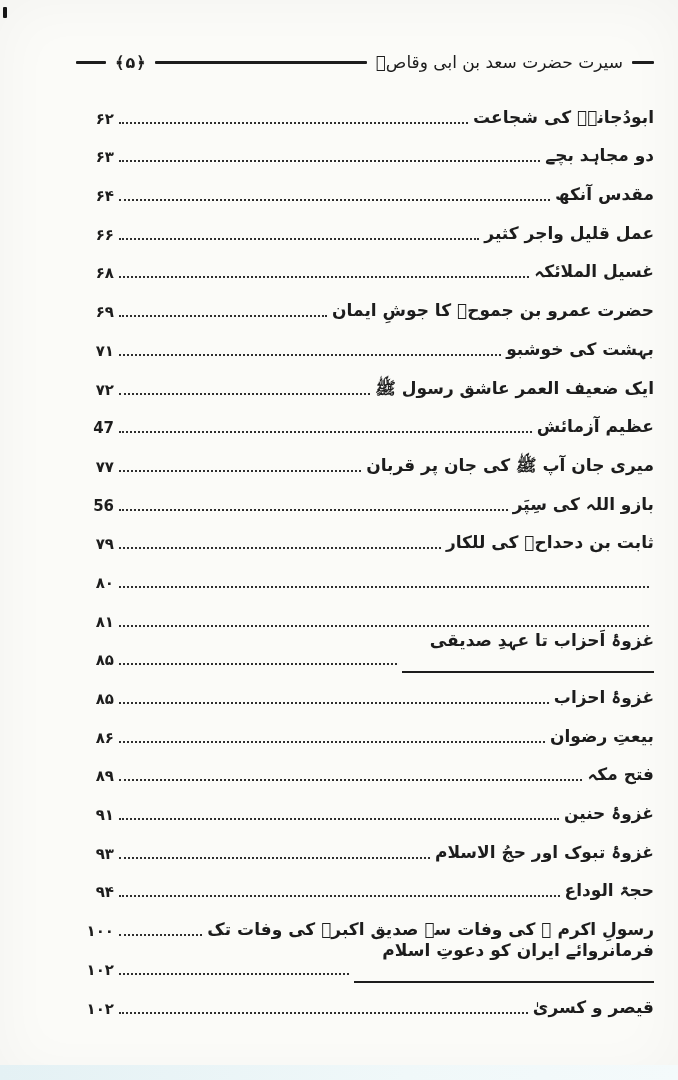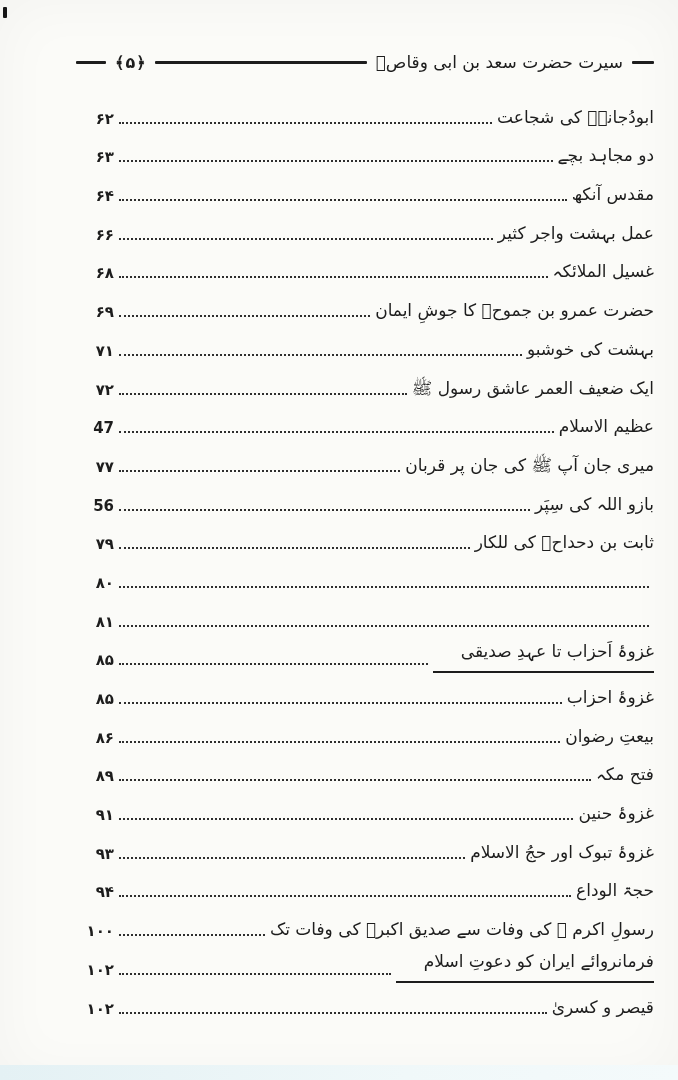--- a/index.html
+++ b/index.html
@@ -58,7 +58,7 @@
   }
   .t{
     flex:0 0 auto;
-    font-size:17px;font-weight:normal;line-height:26px;
+    font-size:17px;font-weight:bold;line-height:26px;
     white-space:nowrap;
   }
   .t.u{

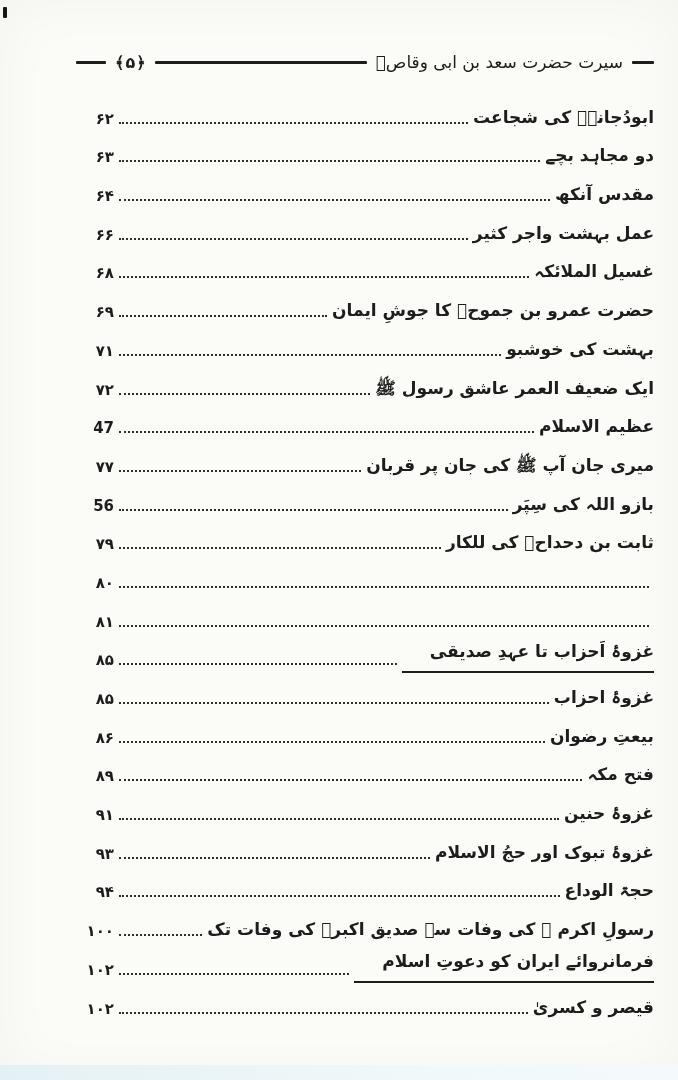--- a/index.html
+++ b/index.html
@@ -127,7 +127,7 @@
       </div>
 
       <div class="row">
-        <span class="t">عمل بہشت واجر کثیر</span>
+        <span class="t">عمل قلیل واجر کثیر</span>
         <span class="dots"></span>
         <span class="n">۶۶</span>
       </div>

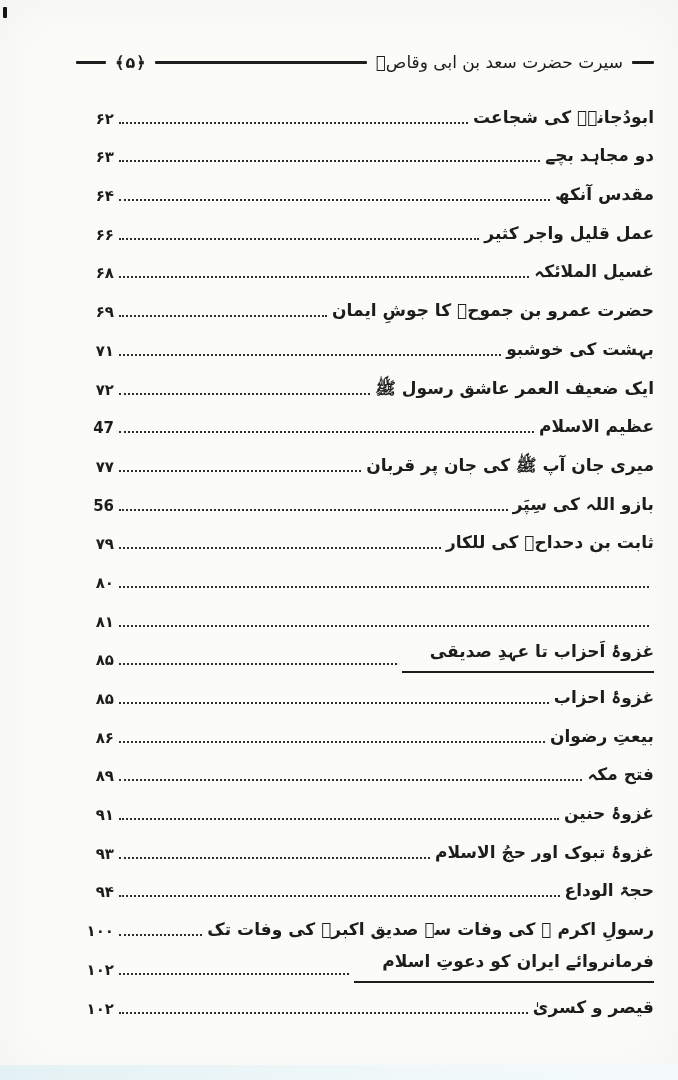--- a/index.html
+++ b/index.html
@@ -157,7 +157,7 @@
       </div>
 
       <div class="row">
-        <span class="t">عظیم الاسلام</span>
+        <span class="t">عظیم آزمائش</span>
         <span class="dots"></span>
         <span class="n">47</span>
       </div>

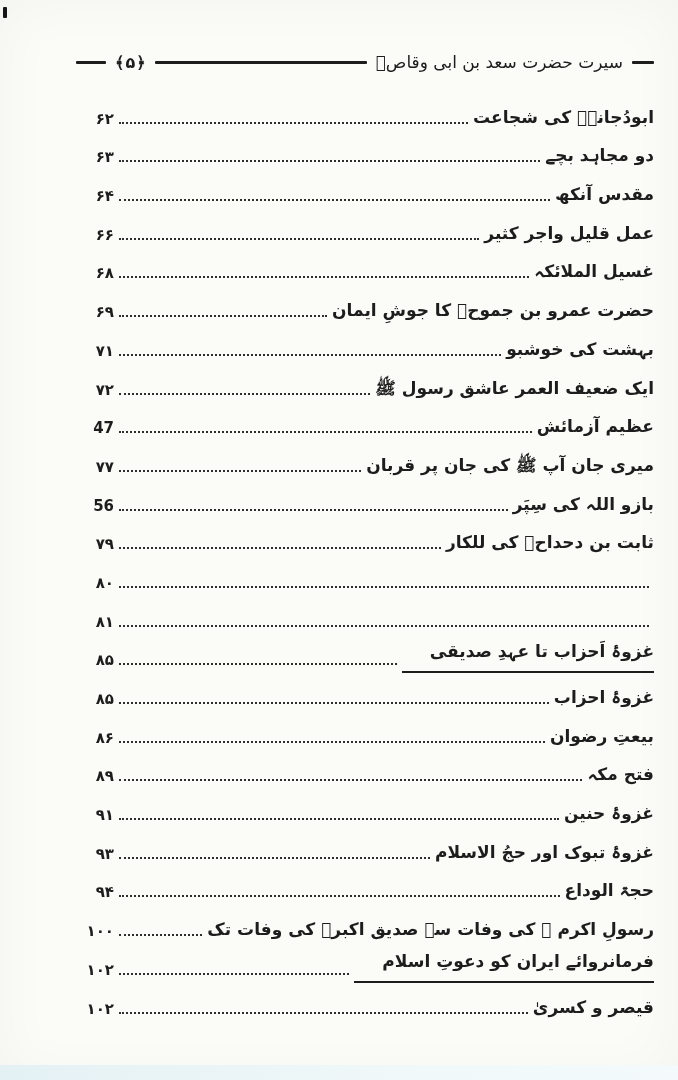--- a/index.html
+++ b/index.html
@@ -63,7 +63,7 @@
   }
   .t.u{
     border-bottom:2px solid var(--ink);
-    padding-bottom:7px;
+    padding-bottom:18px;
     padding-inline-end:28px;
     margin-bottom:-2px;
   }

